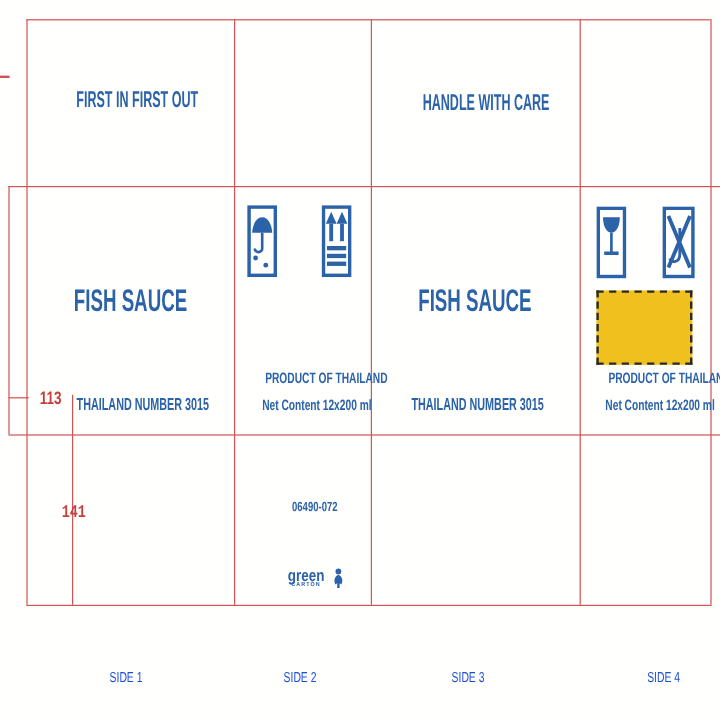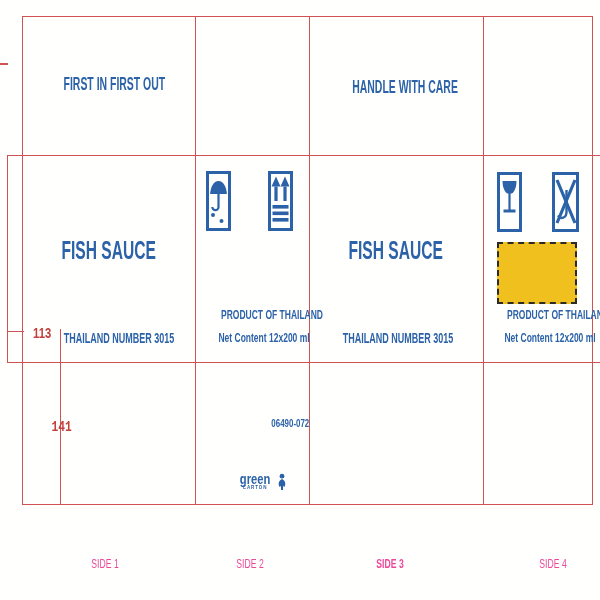--- a/index.html
+++ b/index.html
@@ -122,7 +122,7 @@
     <span class="cx" style="--sx:.75">141</span>
   </div>
 
-  <div class="txt blue code-line" style="left:197px;top:418px;width:130px;padding-left:28px;">
+  <div class="txt blue code-line" style="left:197px;top:418px;width:130px;">
     <span class="cx" style="--sx:.72">06490-072</span>
   </div>
   <div class="logo-wrap">

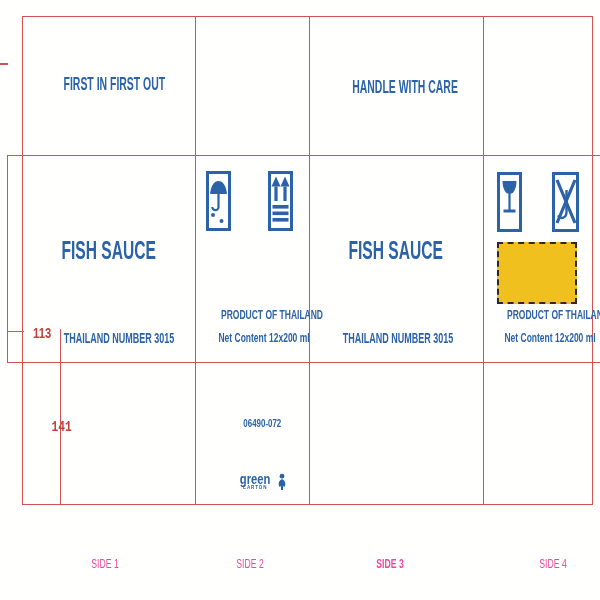--- a/index.html
+++ b/index.html
@@ -18,7 +18,7 @@
   .subtitle{font-size:14.5px;}
   .prodline{font-size:12.5px;}
   .redtxt{color:#c4403d;font-weight:bold;font-size:15px;}
-  .side-label{font-size:12px;color:#ec4899;font-weight:400;}
+  .side-label{font-size:12px;color:#1d4ed8;font-weight:400;}
   .code-line{font-size:11px;}
   .yellow-box{position:absolute;left:497px;top:242px;width:80px;height:62px;
               background:#f0c11e;border:2px dashed #2a2a2a;box-sizing:border-box;}

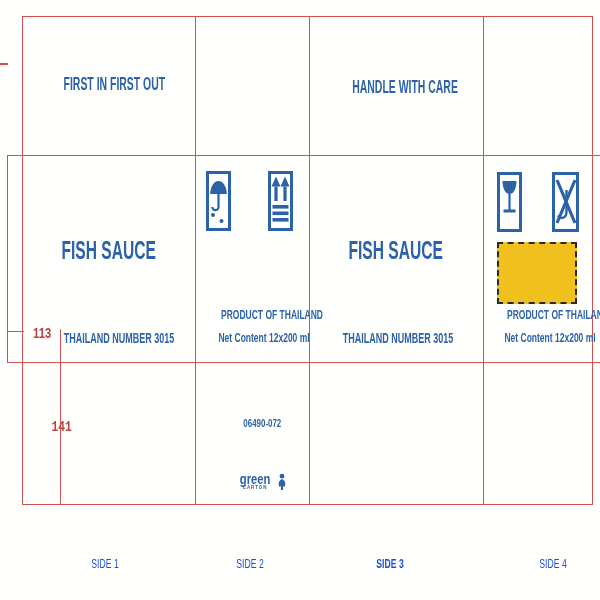--- a/index.html
+++ b/index.html
@@ -142,7 +142,7 @@
   <div class="txt side-label" style="left:200px;top:558px;width:100px;">
     <span class="cx" style="--sx:.72">SIDE 2</span>
   </div>
-  <div class="txt side-label" style="left:340px;top:558px;width:100px;font-weight:bold;">
+  <div class="txt side-label" style="left:340px;top:558px;width:100px;">
     <span class="cx" style="--sx:.72">SIDE 3</span>
   </div>
   <div class="txt side-label" style="left:503px;top:558px;width:100px;">

